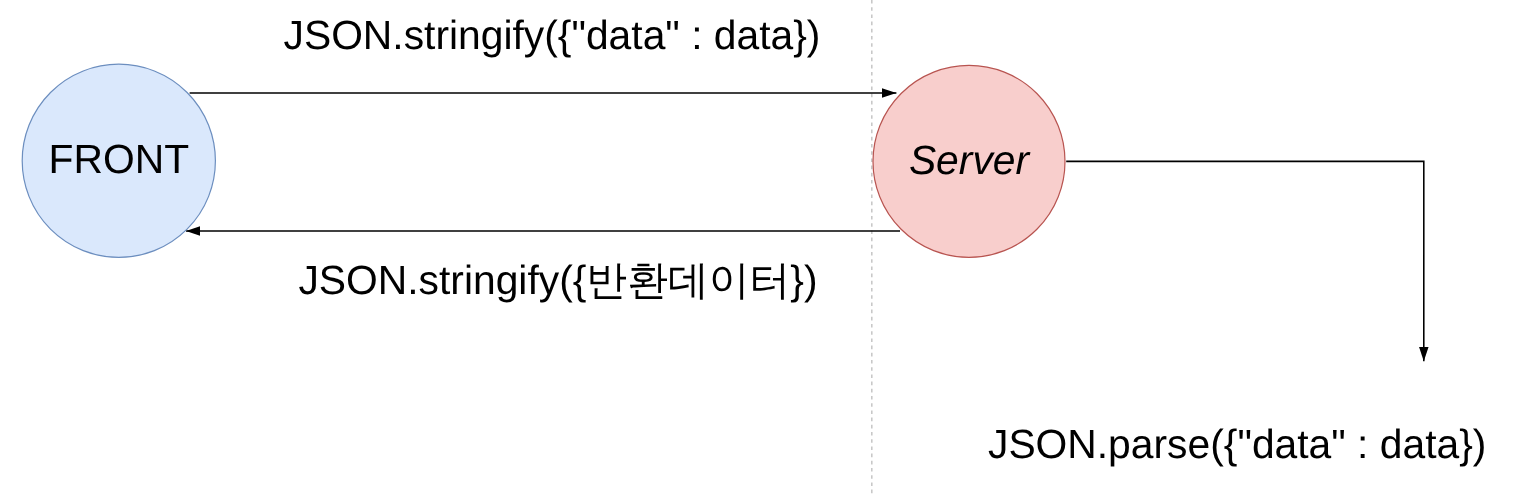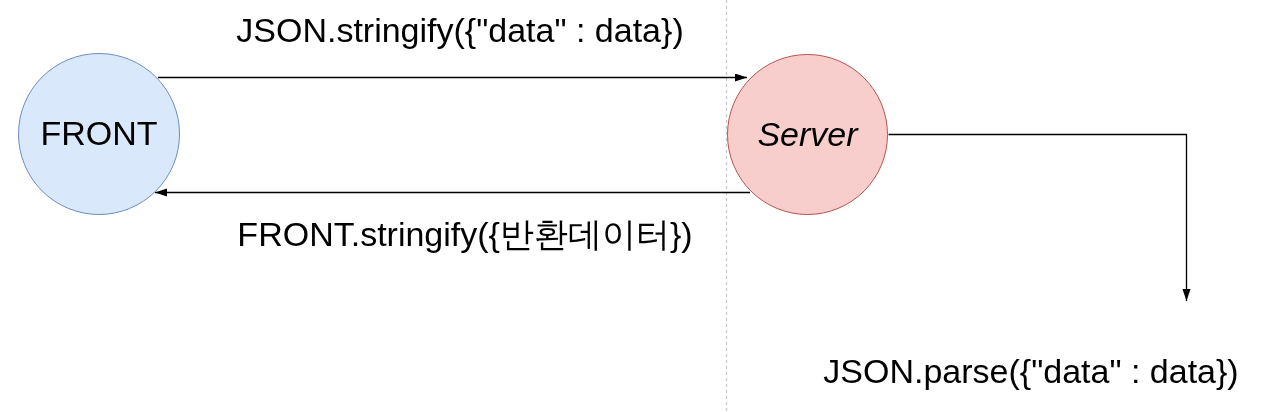--- a/index.html
+++ b/index.html
@@ -106,7 +106,7 @@
 
   <div class="edge-label label-request">JSON.stringify({"data" : data})</div>
 
-  <div class="edge-label label-response">FRONT.stringify({반환데이터})</div>
+  <div class="edge-label label-response">JSON.stringify({반환데이터})</div>
 
   <div class="edge-label label-parse">JSON.parse({"data" : data})</div>
 

